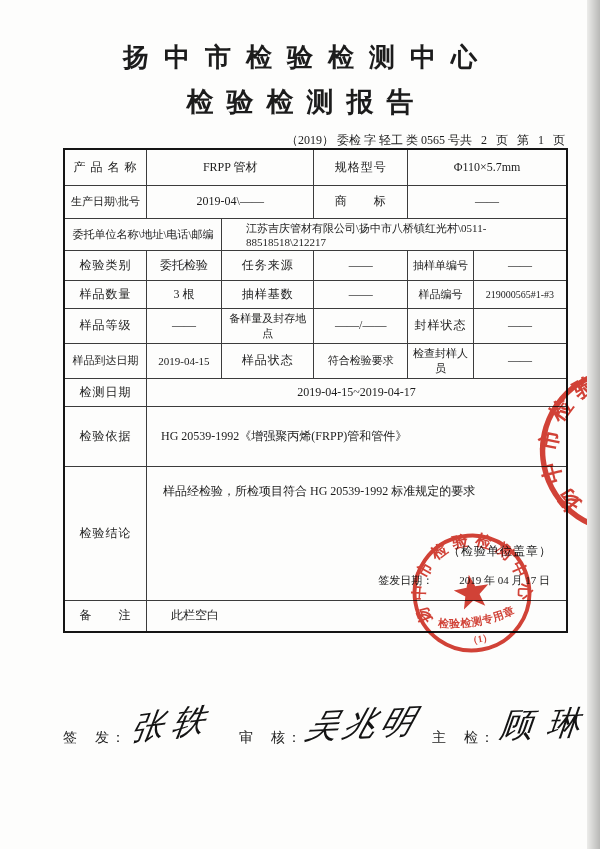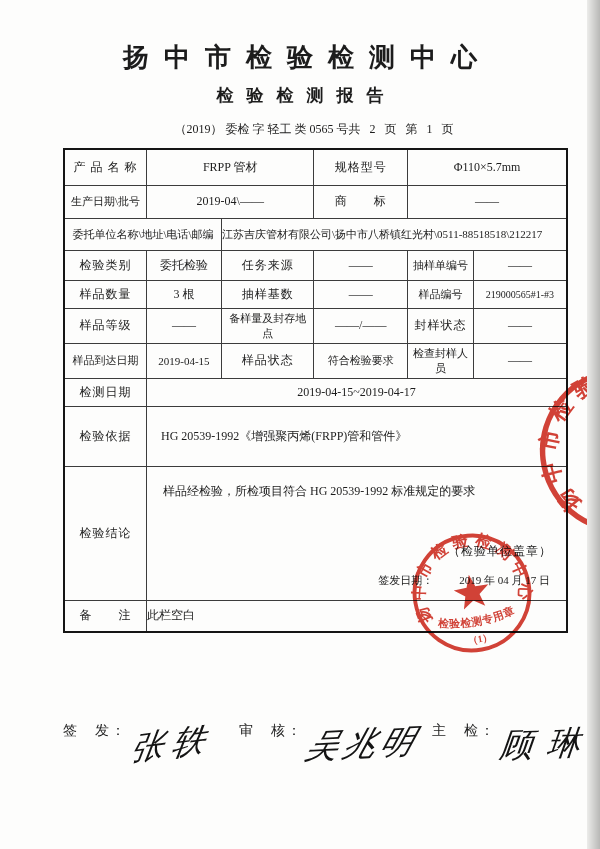--- a/index.html
+++ b/index.html
@@ -18,7 +18,7 @@
   }
   .title {
     position:absolute; top:84px; left:0; width:100%; text-align:center;
-    font-size:17px; font-weight:bold; letter-spacing:13px; text-indent:13px;
+    font-size:27px; font-weight:bold; letter-spacing:13px; text-indent:13px;
   }
   .meta {
     position:absolute; top:121px; left:63px; width:505px;

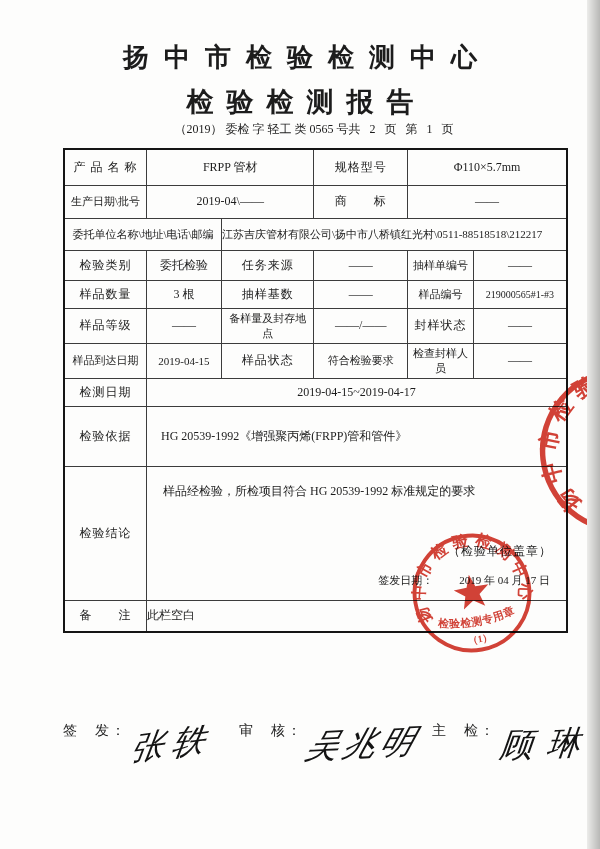--- a/index.html
+++ b/index.html
@@ -21,8 +21,8 @@
     font-size:27px; font-weight:bold; letter-spacing:13px; text-indent:13px;
   }
   .meta {
-    position:absolute; top:121px; left:63px; width:505px;
-    display:flex; justify-content:center; font-size:12px;
+    position:absolute; top:132px; left:63px; width:505px;
+    display:flex; justify-content:flex-end; font-size:12px;
   }
   .meta .right { letter-spacing:3px; }
 

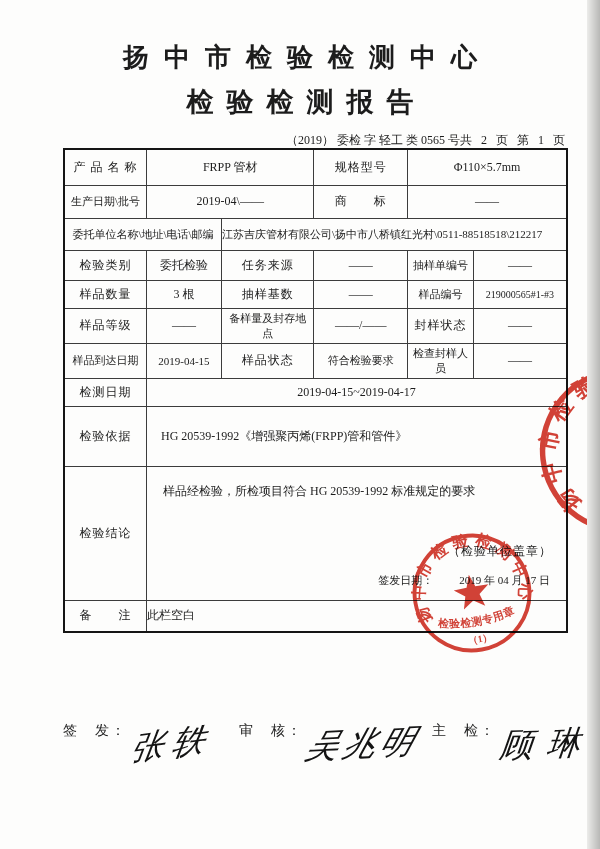--- a/index.html
+++ b/index.html
@@ -38,7 +38,7 @@
   .lab { letter-spacing:1px; }
   .sm  { font-size:11px; letter-spacing:0; }
   .xs  { font-size:10px; letter-spacing:0; }
-  .left { text-align:left; padding-left:0; }
+  .left { text-align:left; padding-left:24px; }
   tr.h36{height:36px} tr.h33{height:33px} tr.h32{height:32px}
   tr.h30{height:30px} tr.h28{height:28px} tr.h60{height:60px} tr.h134{height:134px} tr.h38{height:32px}
   td.basis-cell { text-align:left; padding-left:14px; }

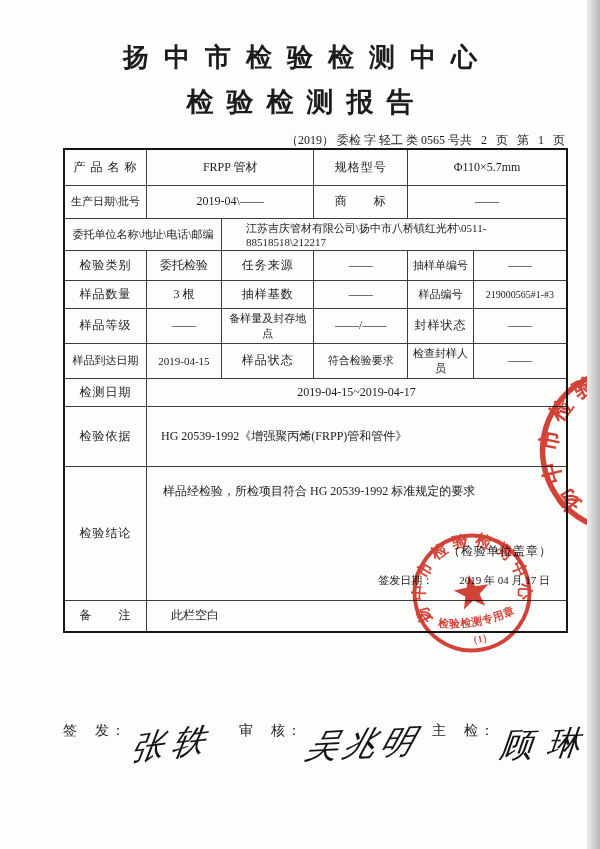--- a/index.html
+++ b/index.html
@@ -48,8 +48,8 @@
   .issue-line .gap { display:inline-block; width:26px; }
 
   .sig-row {
-    position:absolute; left:63px; top:722px; width:510px;
-    display:flex; align-items:flex-start; white-space:nowrap;
+    position:absolute; left:63px; top:702px; width:510px;
+    display:flex; align-items:flex-end; white-space:nowrap;
   }
   .sig-label { font-size:14px; letter-spacing:2px; flex:none; }
   .sig-name {

